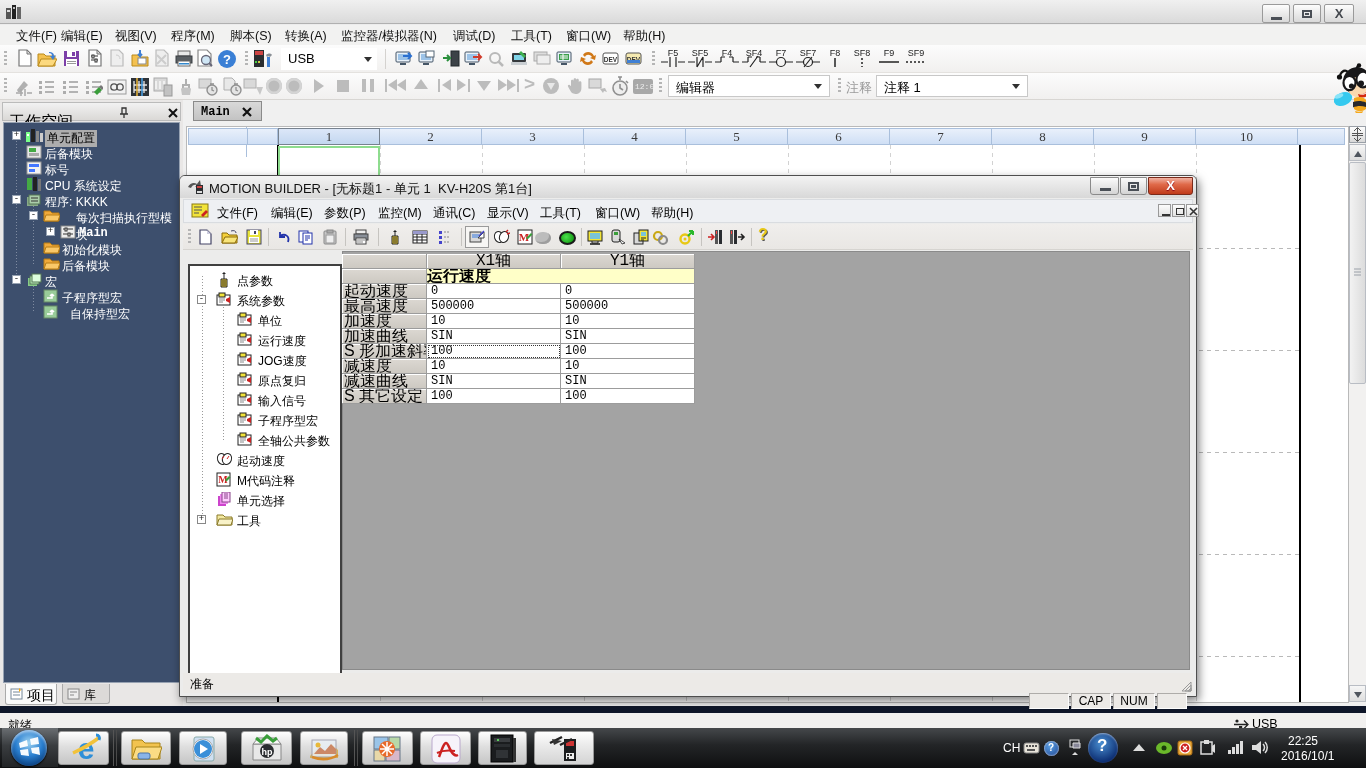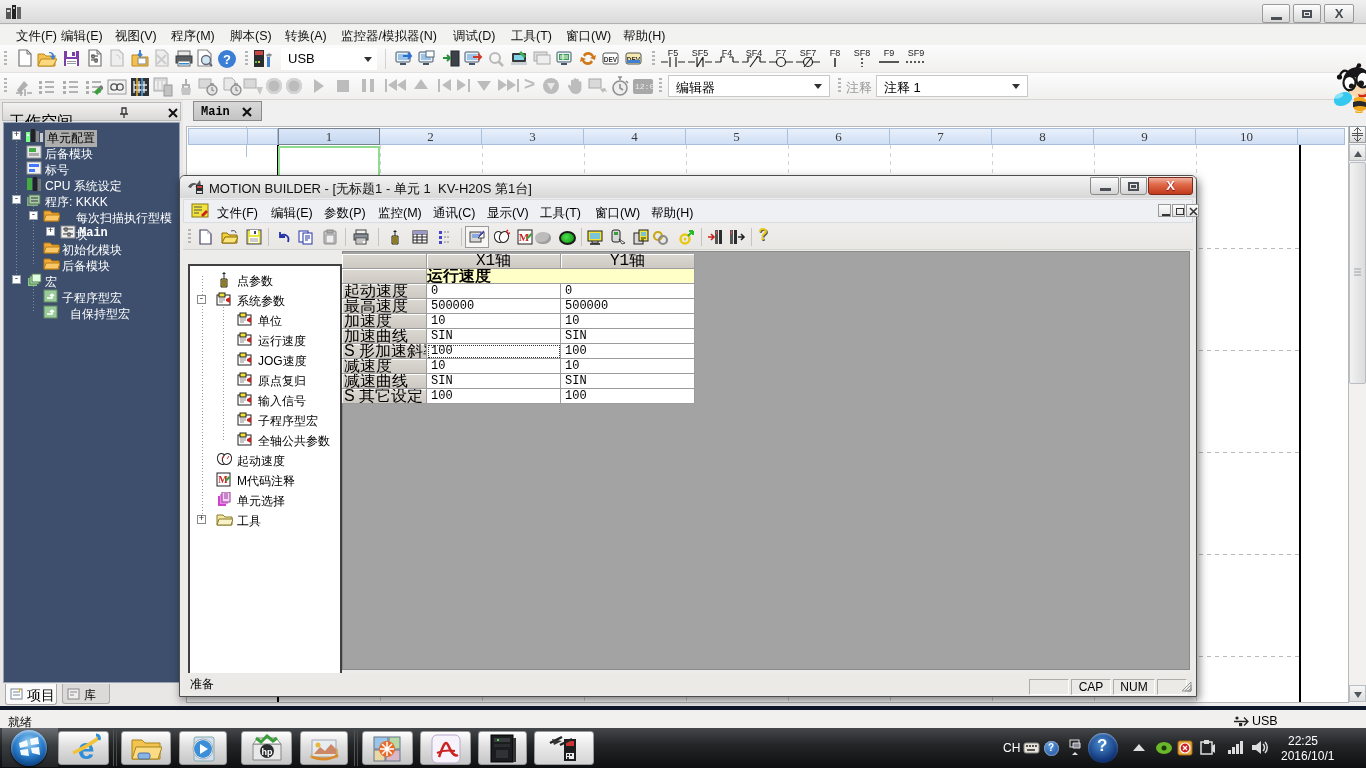--- a/index.html
+++ b/index.html
@@ -29,7 +29,7 @@
 .mbti{position:absolute;font-size:12px;color:#000}
 #mbclient{left:162px;top:75px;width:848px;height:419px;background:#a3a3a3;border:1px solid #8a8a8a}
 #mbstatus{left:3px;top:497px;width:1010px;height:20px;background:#eceae7;font-size:12px}
-.scell{position:absolute;top:6px;height:16px;border:1px solid #aeaca9;border-bottom-color:#fdfdfd;border-right-color:#fdfdfd;background:#eceae7;font-size:12px;text-align:center}
+.scell{position:absolute;top:20px;height:16px;border:1px solid #aeaca9;border-bottom-color:#fdfdfd;border-right-color:#fdfdfd;background:#eceae7;font-size:12px;text-align:center}
 .tc{position:absolute;border-right:1px solid #9c9c9c;border-bottom:1px solid #9c9c9c;font-size:16px;overflow:hidden;white-space:nowrap;line-height:14px}
 .tg{background:linear-gradient(#dcd8d2,#cdc9c2);box-shadow:inset 1px 1px 0 #fff}
 .tv{font-family:"Liberation Mono",monospace;font-size:12px;padding-left:4px}

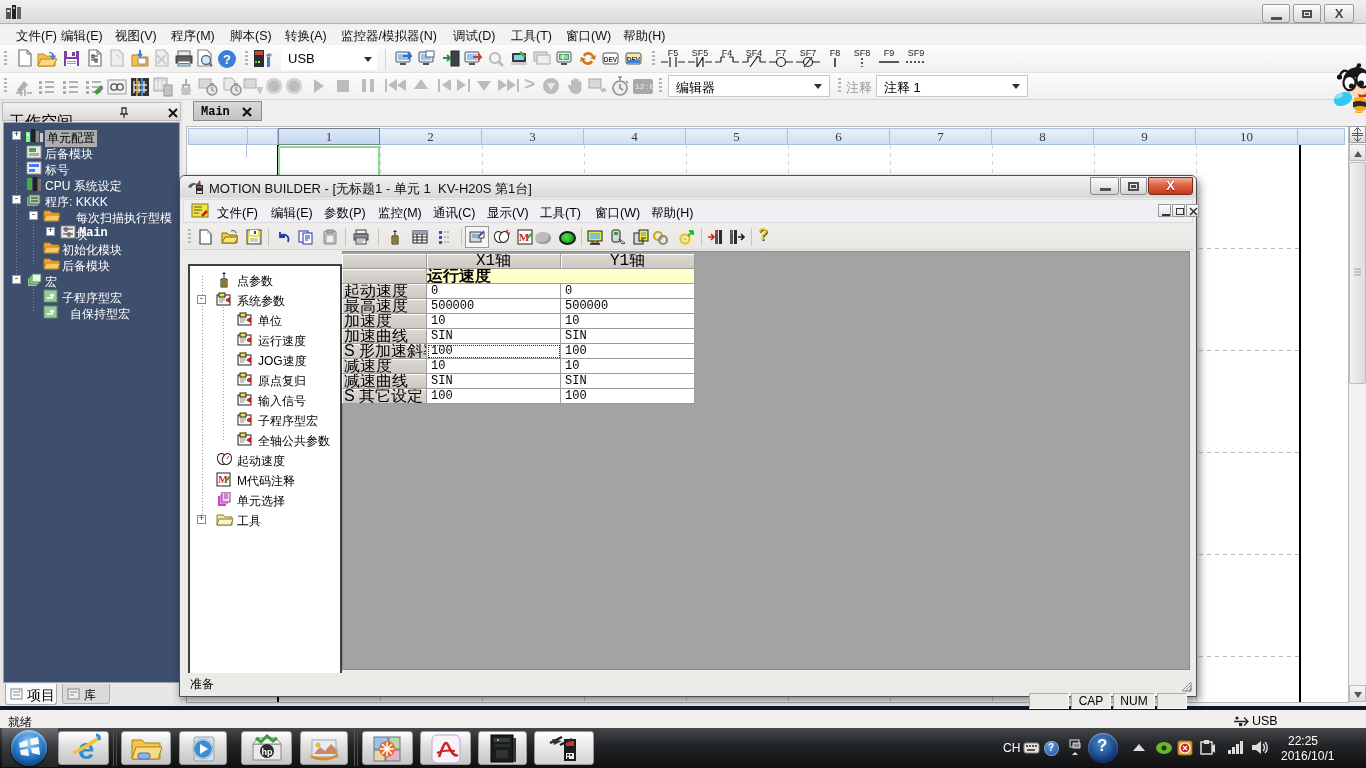--- a/index.html
+++ b/index.html
@@ -17,7 +17,7 @@
 #wsp{left:0;top:100px;width:183px;height:606px;background:#e9e7e6}
 .wit{position:absolute;font-size:12px;color:#fff}
 .pm{position:absolute;width:9px;height:9px;background:#fff;border:1px solid #96a2b2;font-size:9px;line-height:7px;text-align:center;color:#222;font-family:"Liberation Mono",monospace}
-#sbar{left:0;top:706px;width:1366px;height:22px;background:#f1f0ef;border-top:4px solid #0f172a;font-size:12px}
+#sbar{left:0;top:706px;width:1366px;height:22px;background:#f1f0ef;border-top:7px solid #0f172a;font-size:12px}
 #taskbar{left:0;top:728px;width:1366px;height:40px;background:linear-gradient(#45484b,#232527 42%,#0e0f10);font-size:11px}
 .tbtn{position:absolute;top:3px;height:34px;border:1px solid #9a9a9a;border-radius:3px;background:linear-gradient(#fefefe,#dfdfdf 45%,#c6c6c6)}
 #mb{left:179px;top:175px;width:1018px;height:522px;background:#ececeb;border:1px solid #4e4e4e;border-radius:6px 6px 0 0;box-shadow:2px 4px 10px rgba(0,0,0,.5)}

